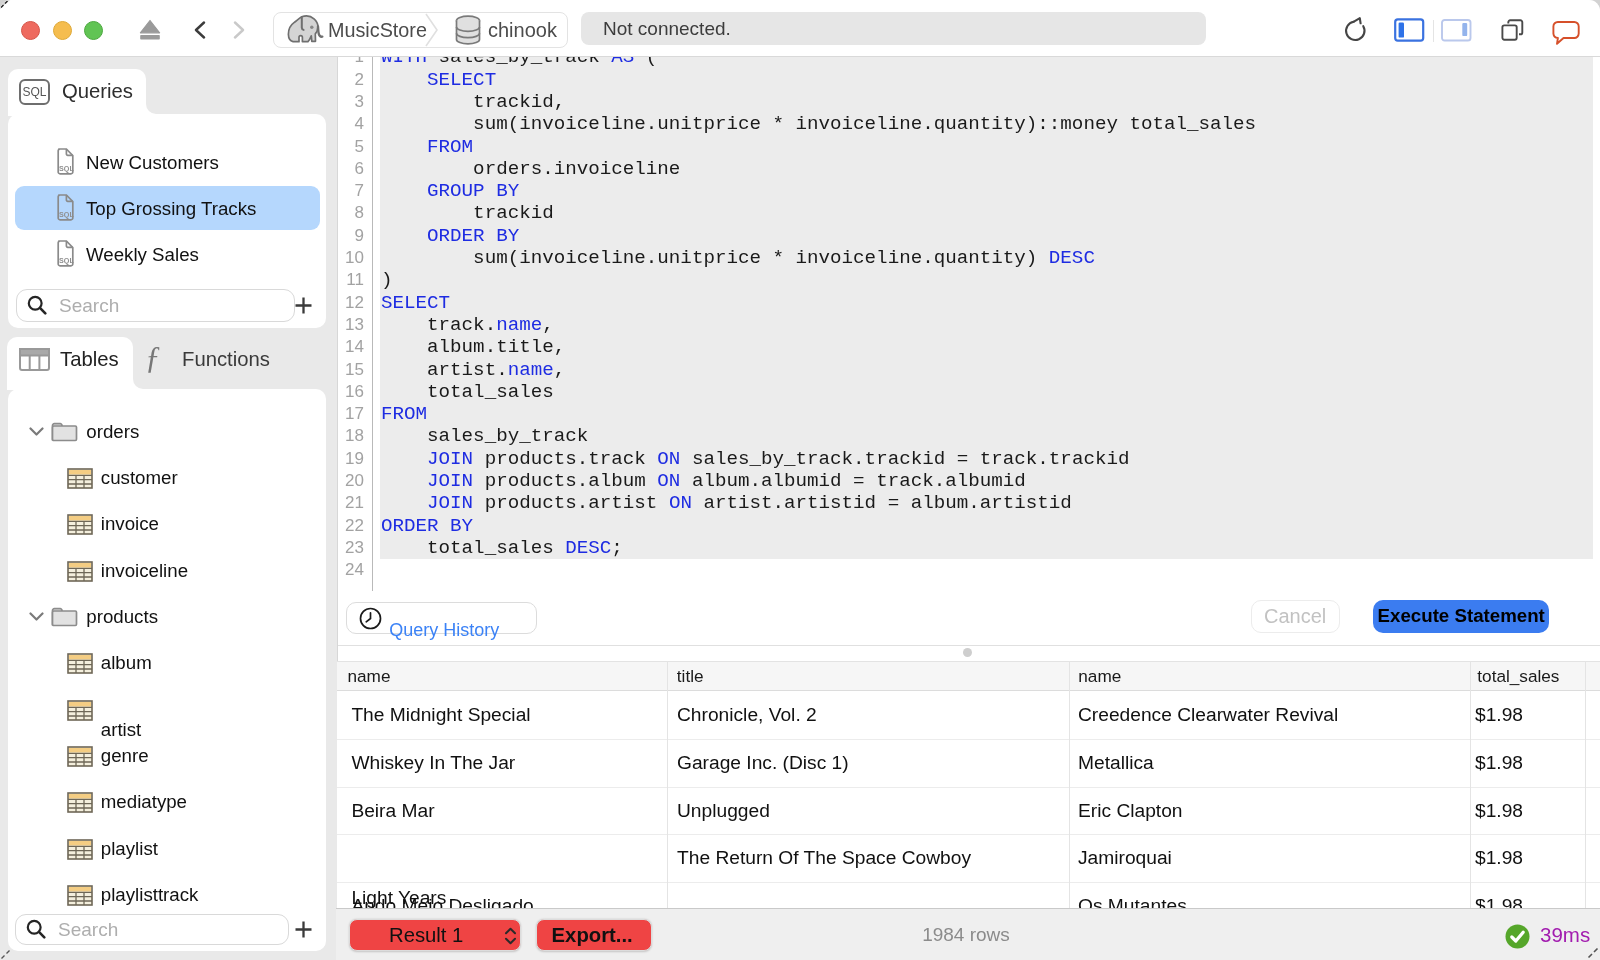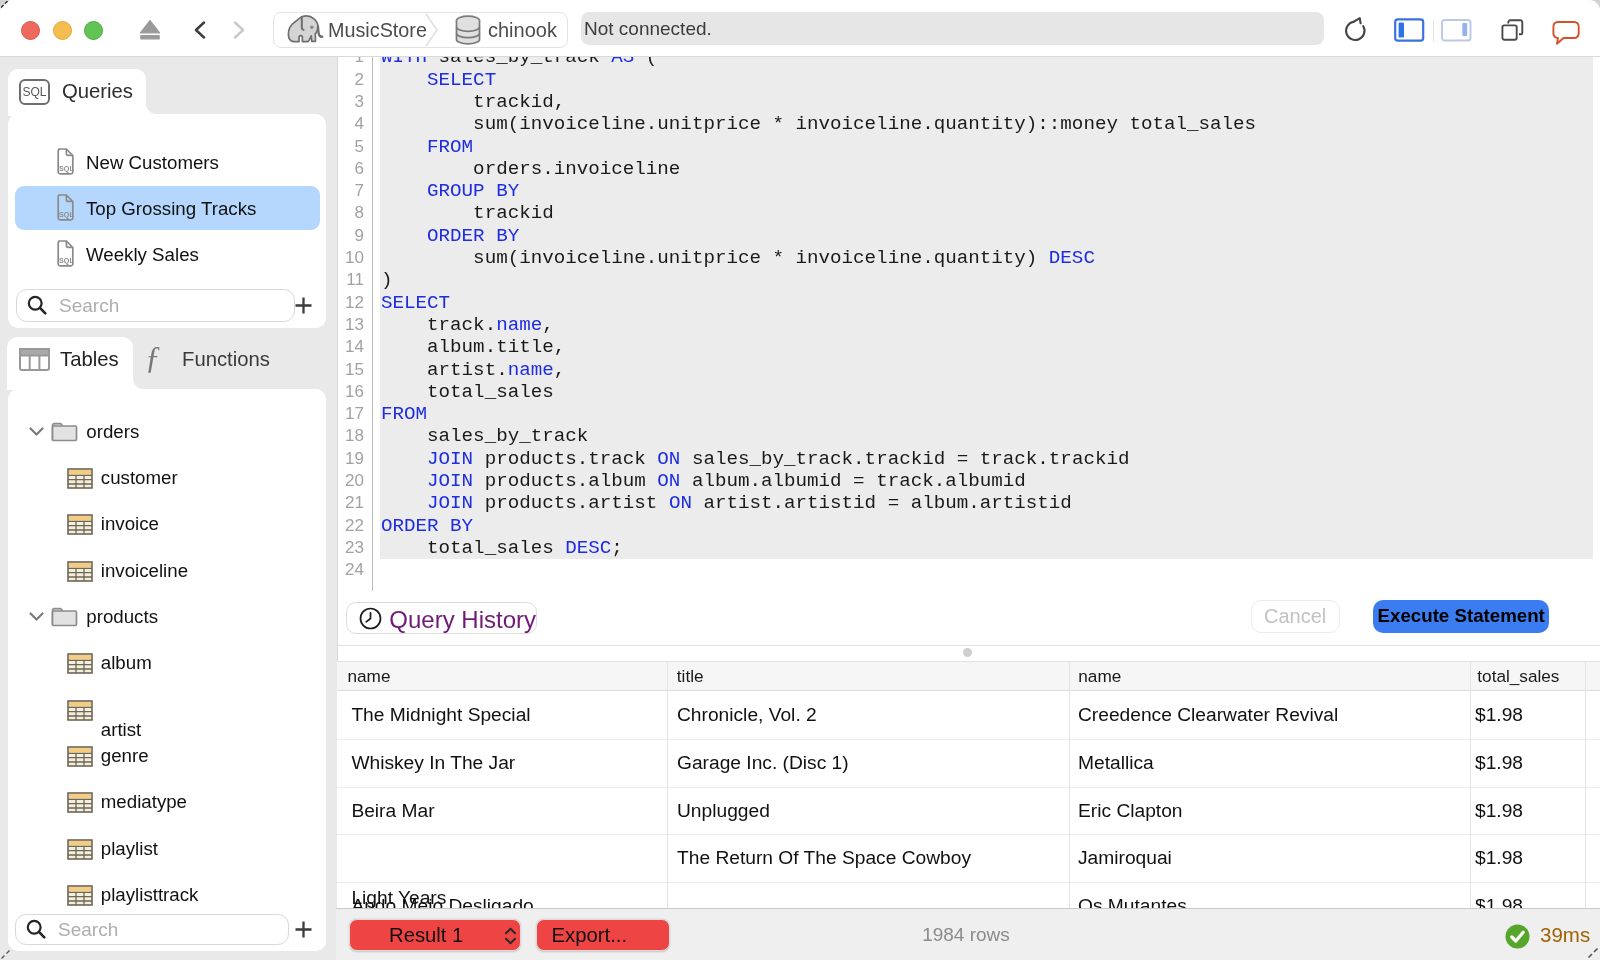--- a/index.html
+++ b/index.html
@@ -306,7 +306,7 @@
       <path d="M2.5 18.3 C2.5 20.7 7.6 22.6 14 22.6 C20.4 22.6 25.5 20.7 25.5 18.3" fill="none" stroke="#7a7a7a" stroke-width="1.7"></path>
     </svg>
     <div class="abs" style="left:488px;top:19px;font-size:20px;color:#4c4c4c;">chinook</div>
-    <div class="ncon" style="left:581px;width:743px;padding-left:3px;">Not connected.</div>
+    <div class="ncon" style="left:581px;width:625px;padding-left:22px;">Not connected.</div>
     <svg class="abs" style="left:1344px;top:16.5px;" width="24" height="26" viewBox="0 0 24 26">
       <path d="M9.7 4.74 A 9.2 9.2 0 1 0 19.27 9.2" fill="none" stroke="#454545" stroke-width="2.1" stroke-linecap="round"></path>
       <path d="M9.9 4.6 L15.8 1.2 L16.6 6.3" fill="none" stroke="#454545" stroke-width="2.1" stroke-linecap="round" stroke-linejoin="round"></path>

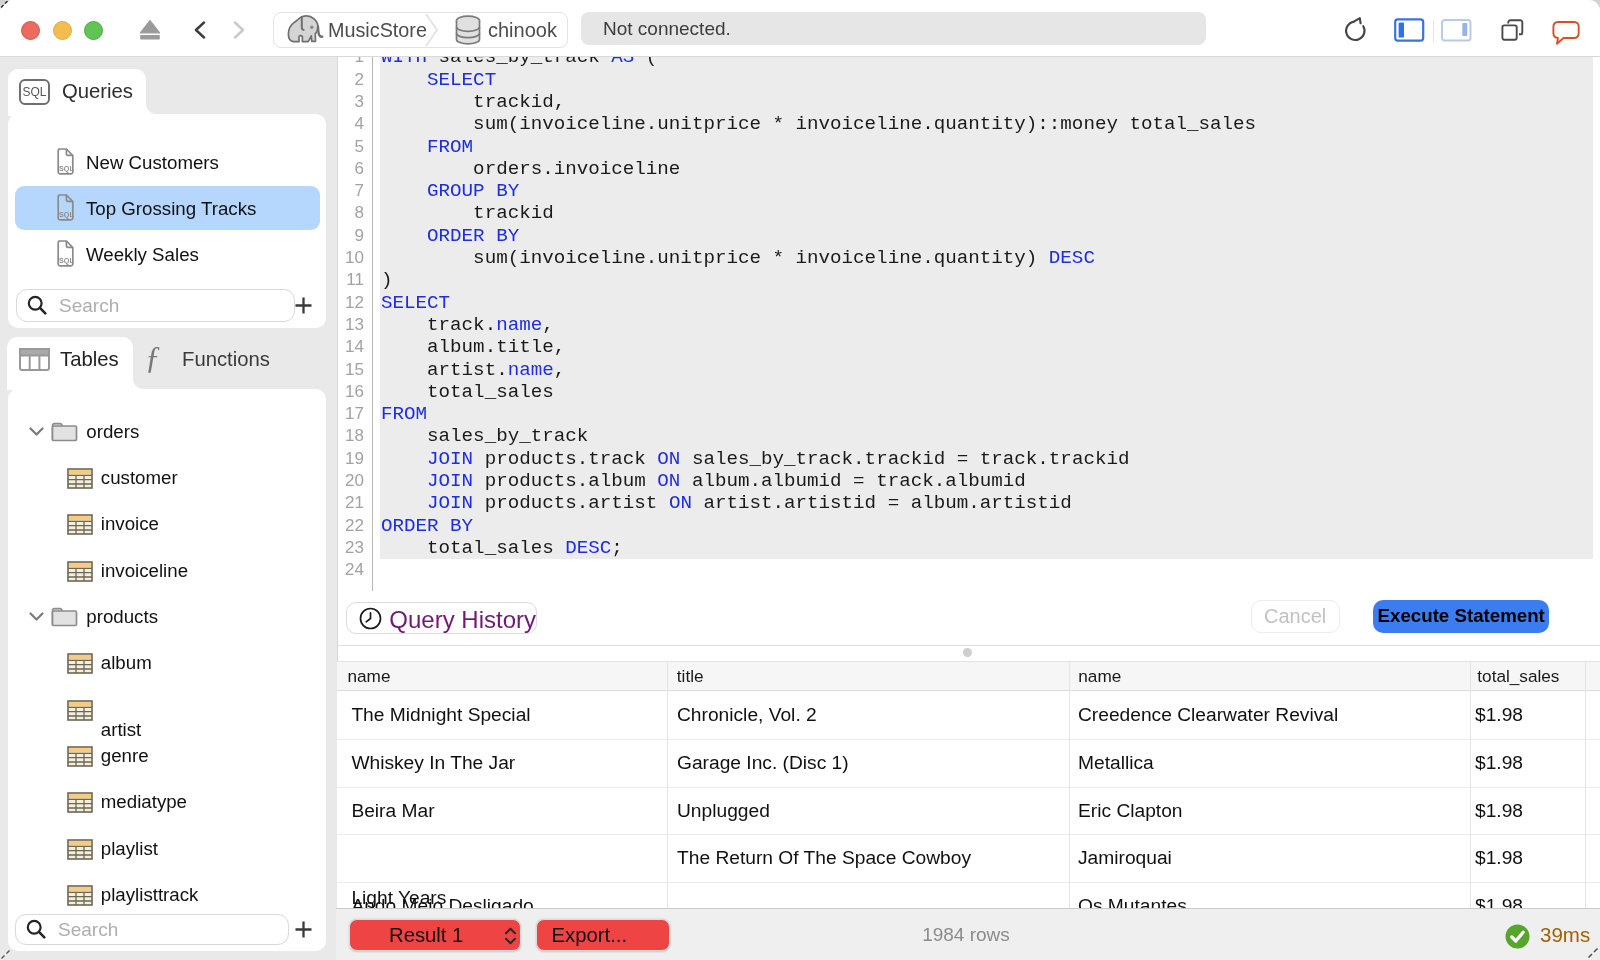--- a/index.html
+++ b/index.html
@@ -210,7 +210,7 @@
         <circle cx="11.5" cy="11.5" r="10" fill="none" stroke="#1a1a1a" stroke-width="1.7"></circle>
         <path d="M11.5 5.8 V11.5 L7.2 14.8" fill="none" stroke="#1a1a1a" stroke-width="1.7" stroke-linecap="round"></path>
       </svg>
-      <span class="abs" style="left:42px;top:3px;color:#701a75;font-size:24px;">Query History</span>
+      <span class="abs" style="left:42px;top:17px;color:#3b82f6;font-size:18px;">Query History</span>
     </div>
     <div class="btn" style="left:912.7px;top:543.4px;width:89px;height:32.4px;border:1.5px solid #ececec;color:#c2c2c2;text-align:center;line-height:30px;font-size:20px;">Cancel</div>
     <div class="btn" style="left:1035.2px;top:543.3px;width:176px;height:32.7px;background:#3b7cf0;color:#000000;text-align:center;line-height:32px;font-weight:bold;font-size:18.7px;border:none;">Execute Statement</div>

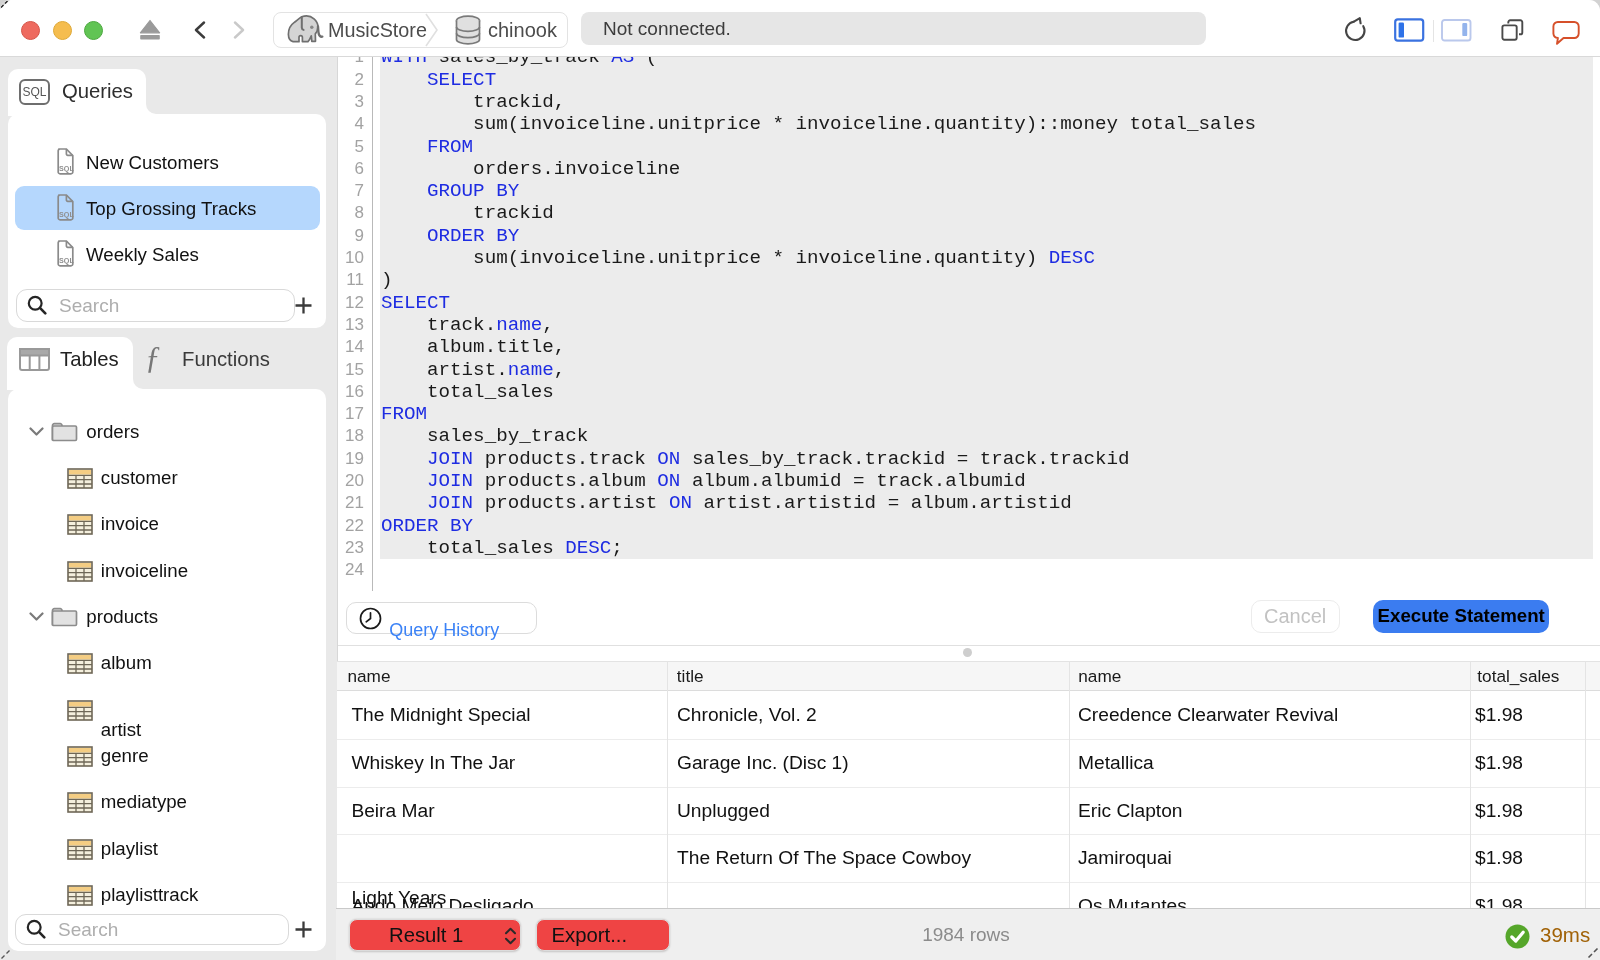--- a/index.html
+++ b/index.html
@@ -263,7 +263,7 @@
         <path d="M2 6.2 L6.5 1.8 L11 6.2 M2 11.8 L6.5 16.2 L11 11.8" fill="none" stroke="#2a2a2a" stroke-width="2" stroke-linecap="round" stroke-linejoin="round"></path>
       </svg>
     </div>
-    <div class="bbtn" style="left:199.6px;width:134px;">
+    <div class="bbtn" style="left:199.6px;width:116px;font-weight:bold;">
       <span class="abs" style="left:15px;top:3.5px;">Export...</span>
     </div>
     <div class="abs" style="left:550px;top:15px;width:160px;text-align:center;font-size:19px;color:#8b8b8b;">1984 rows</div>

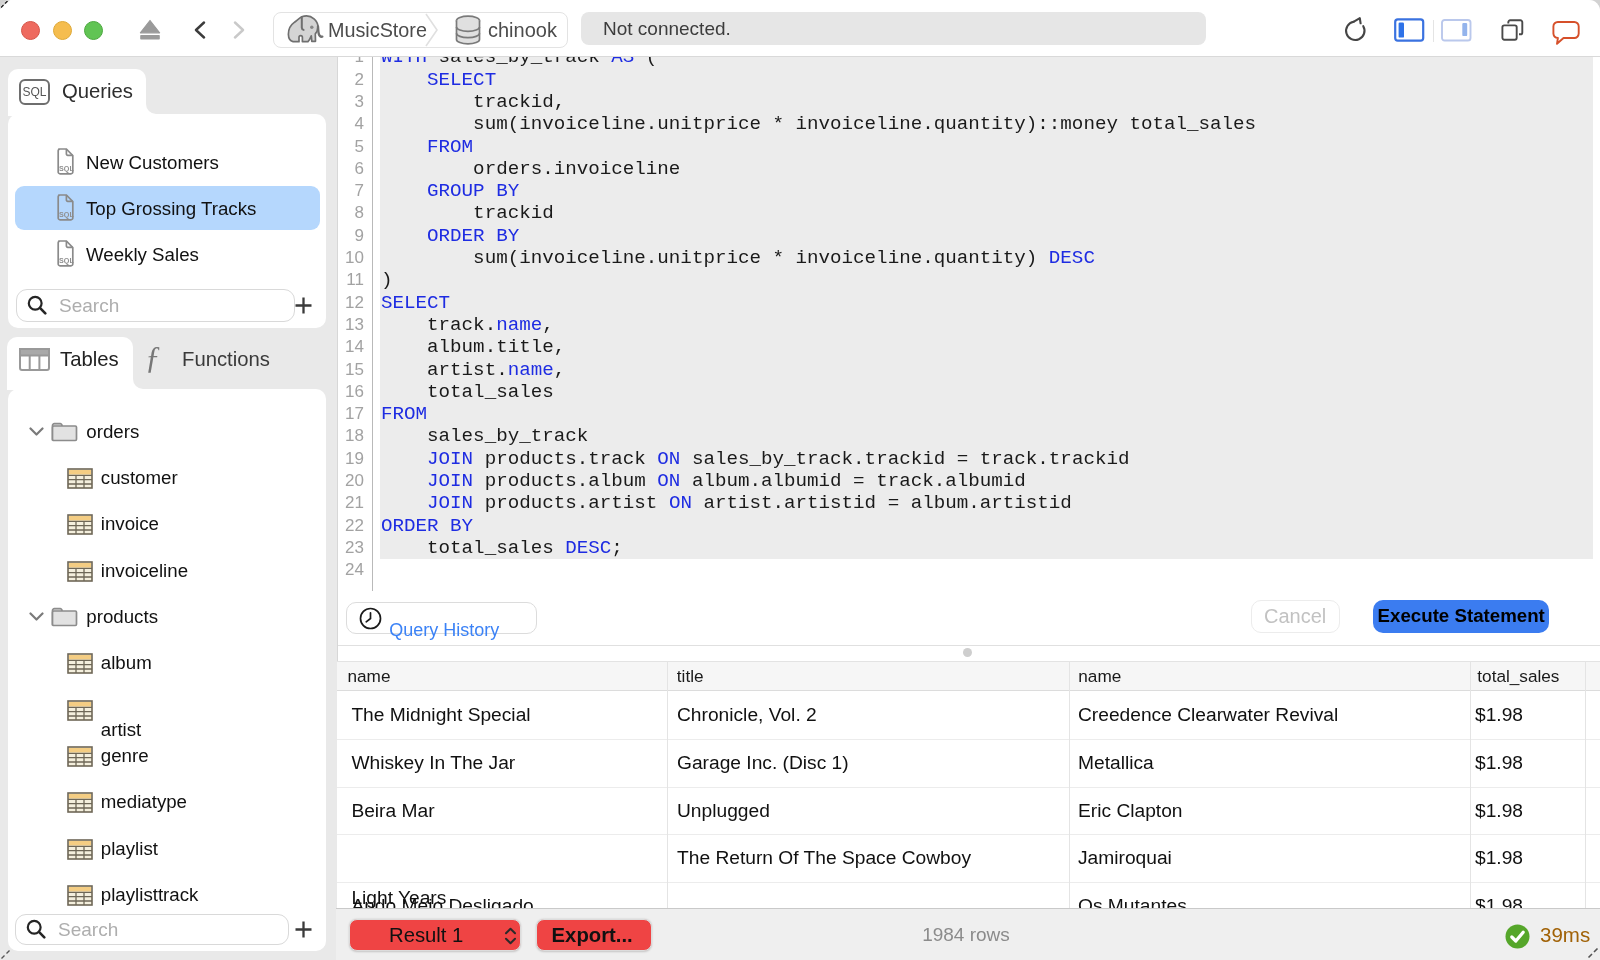--- a/index.html
+++ b/index.html
@@ -271,7 +271,7 @@
       <circle cx="12.5" cy="12.5" r="12" fill="#55a62a"></circle>
       <path d="M6.8 13 L10.8 17 L18.2 8.2" fill="none" stroke="#fff" stroke-width="3.3" stroke-linecap="round" stroke-linejoin="round"></path>
     </svg>
-    <div class="abs" style="left:1204px;top:14px;font-size:20.5px;color:#a16207;">39ms</div>
+    <div class="abs" style="left:1204px;top:14px;font-size:20.5px;color:#a21caf;">39ms</div>
   </div>
 
   <div id="toolbar">

